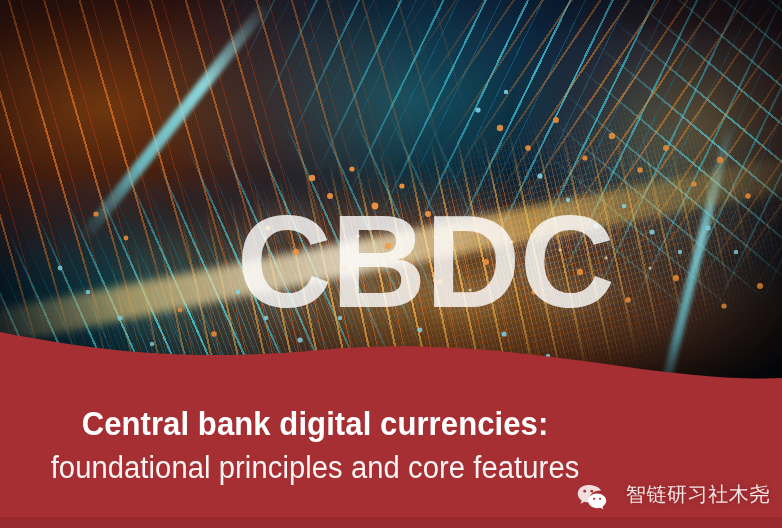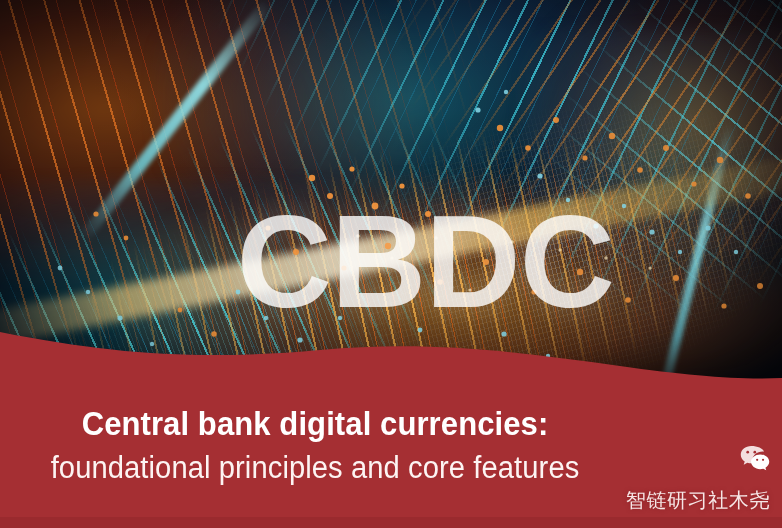--- a/index.html
+++ b/index.html
@@ -276,10 +276,9 @@
     position:absolute;
     right:12px; bottom:18px;
     display:flex;
-    align-items:flex-end;
+    align-items:flex-start;
     gap:19px;
     user-select:none;
-    flex-direction:column;
   }
   #wechat-icon { display:block; width:30px; height:26px; }
   #watermark-text {

